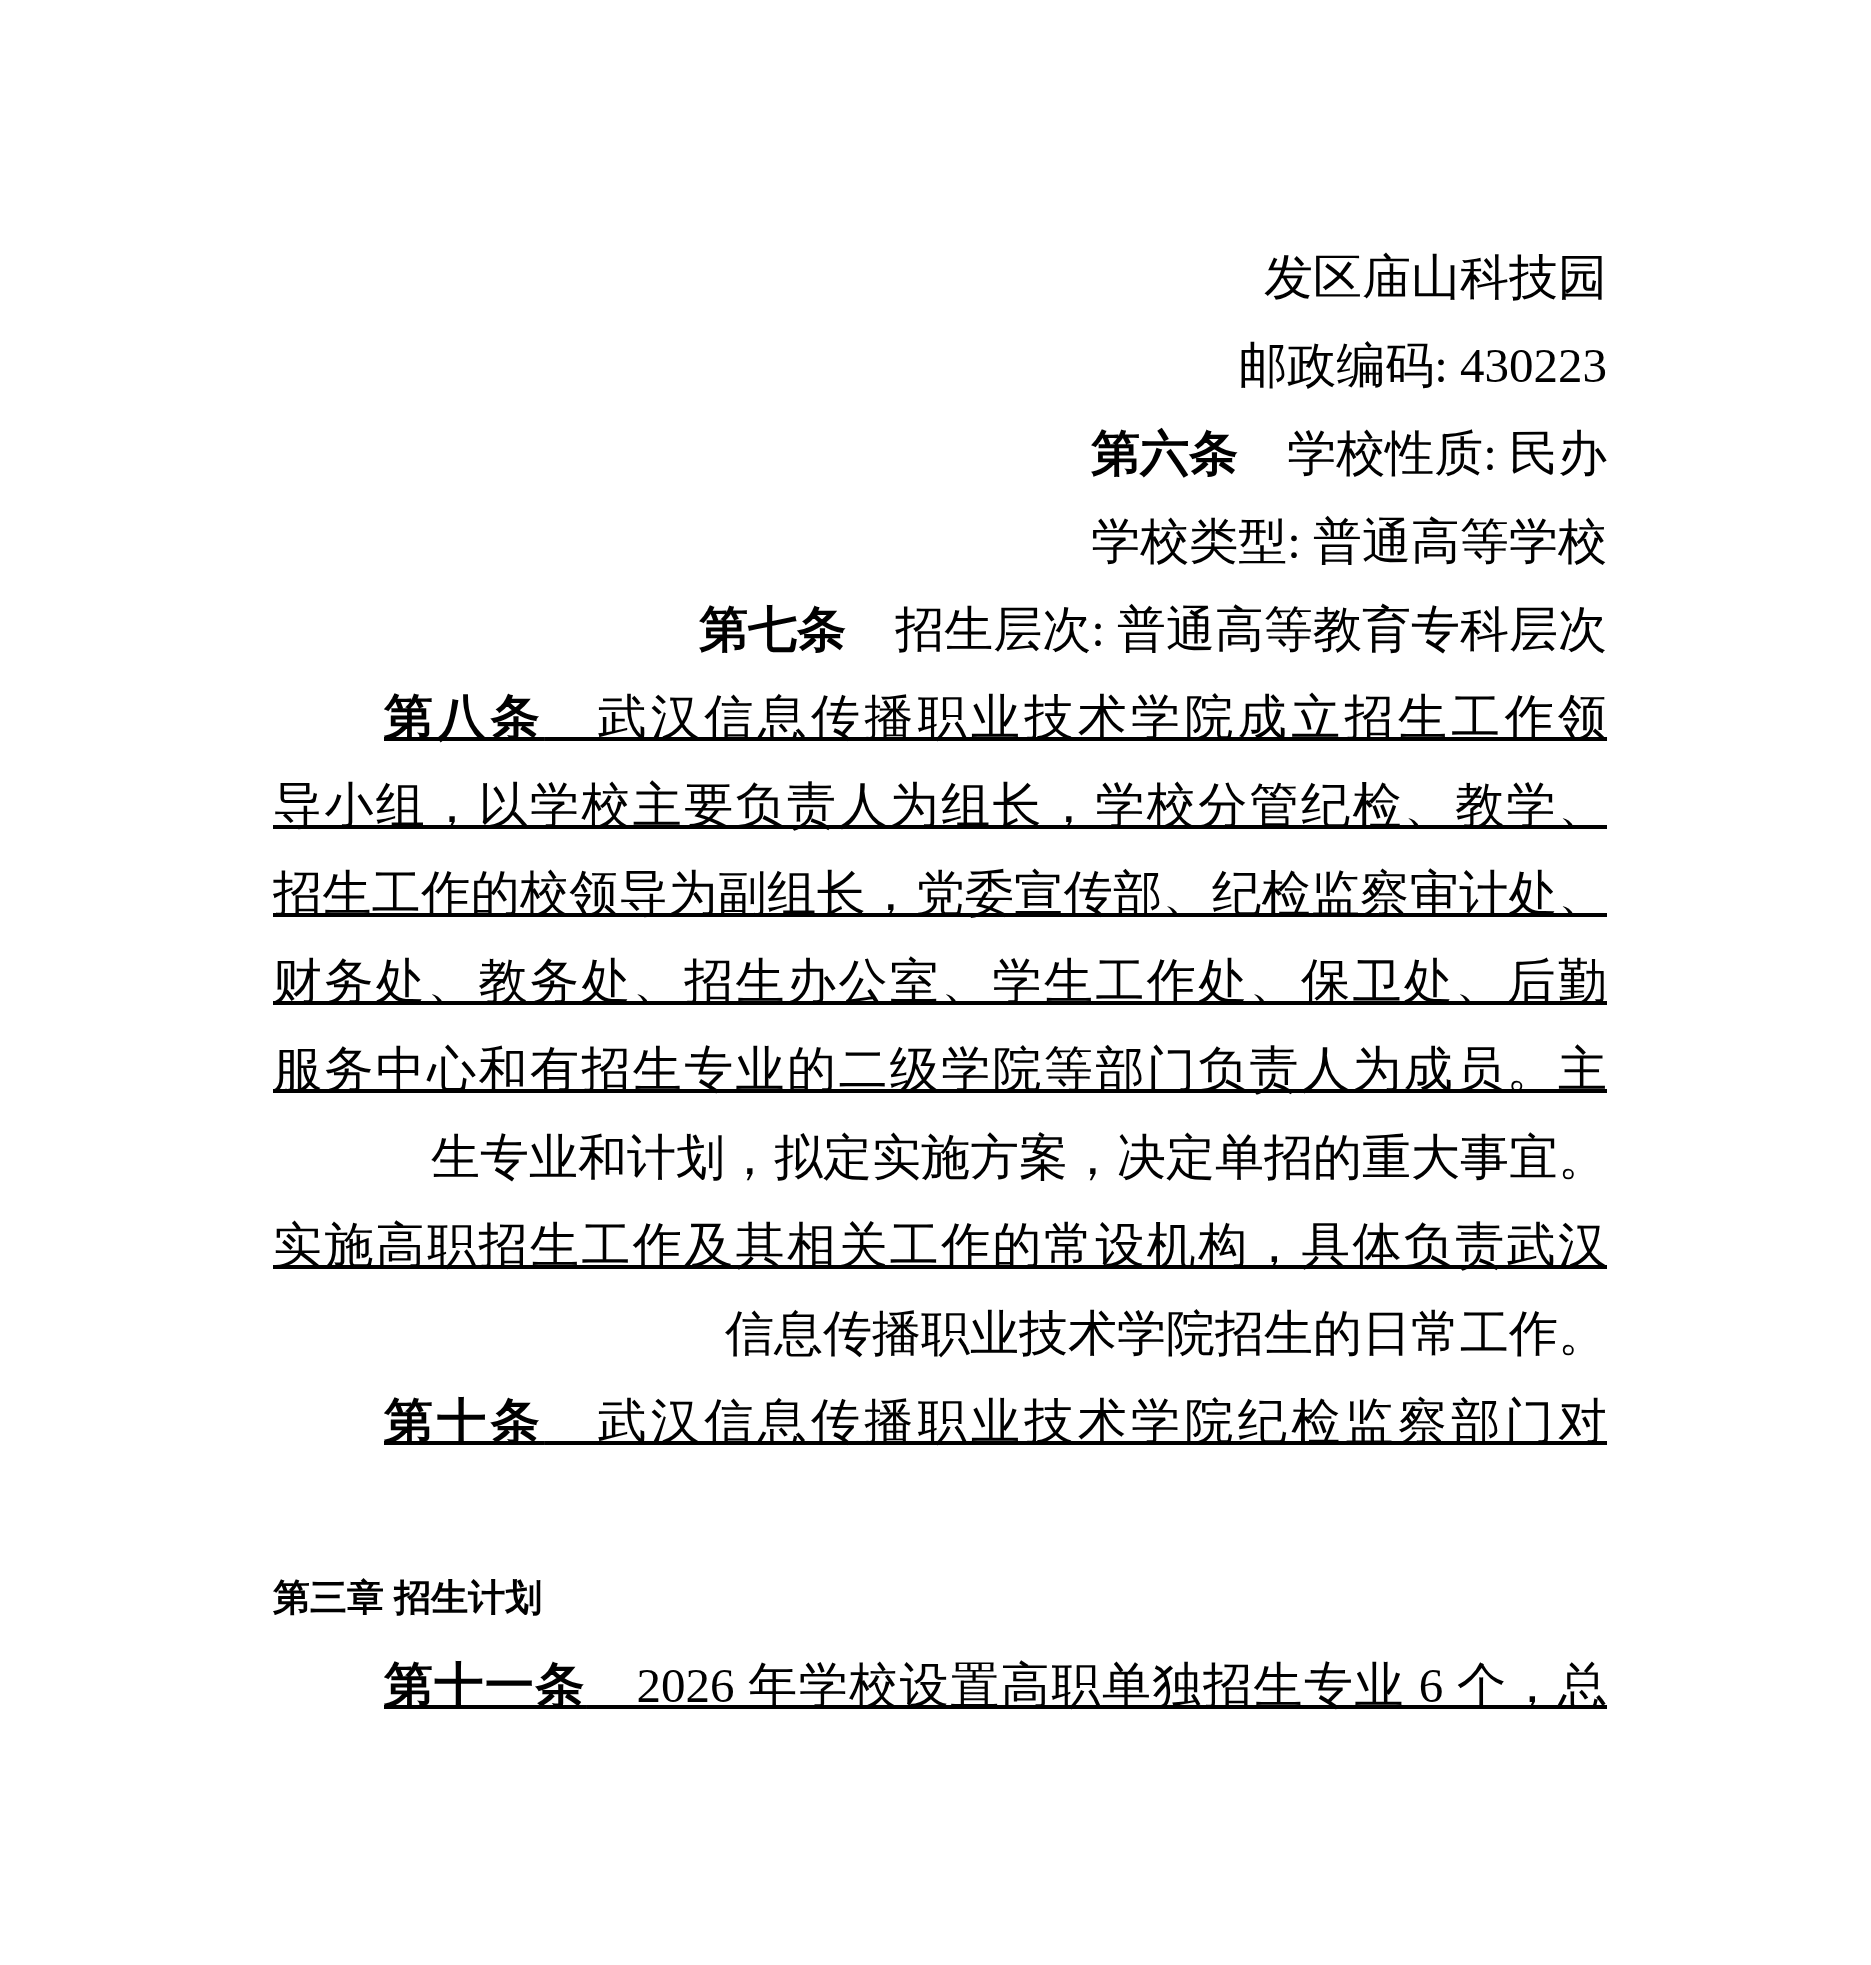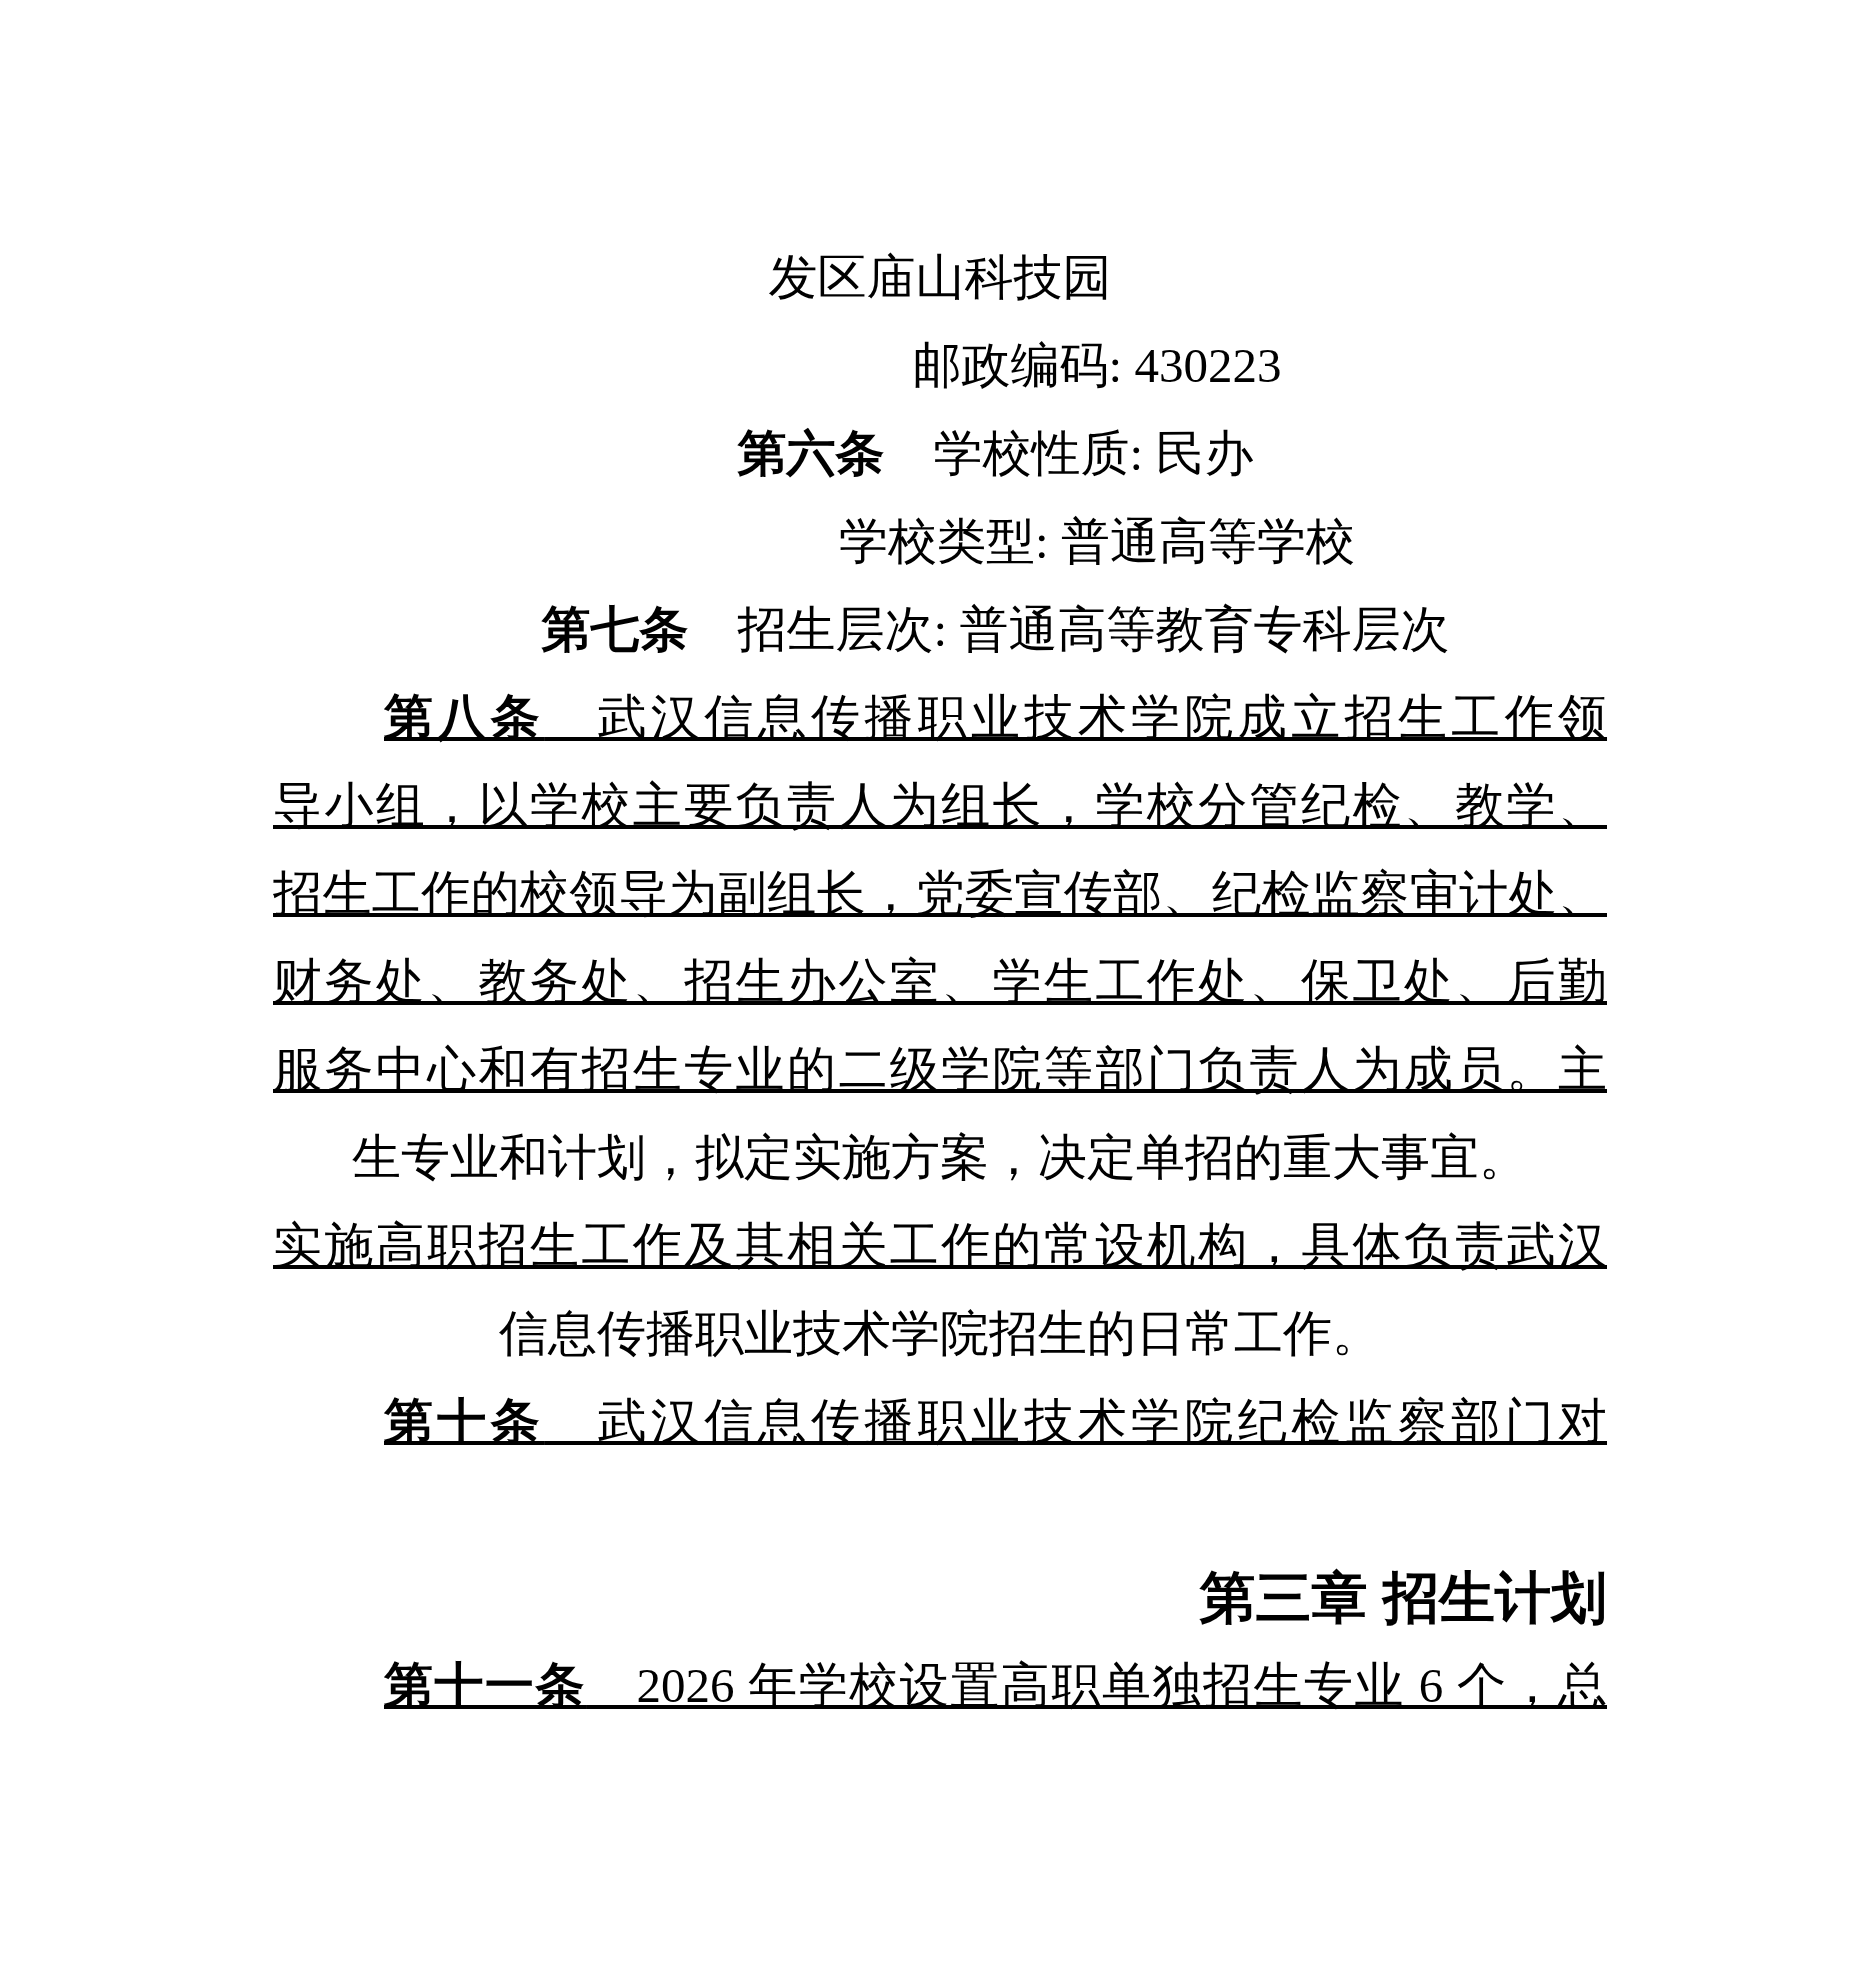--- a/index.html
+++ b/index.html
@@ -13,7 +13,7 @@
   }
   .ln{
     height:88px;line-height:88px;font-size:49px;
-    text-align:center;
+    text-align:right;
   }
   .jf{
     text-align:justify;text-align-last:justify;text-justify:inter-character;text-decoration:underline;

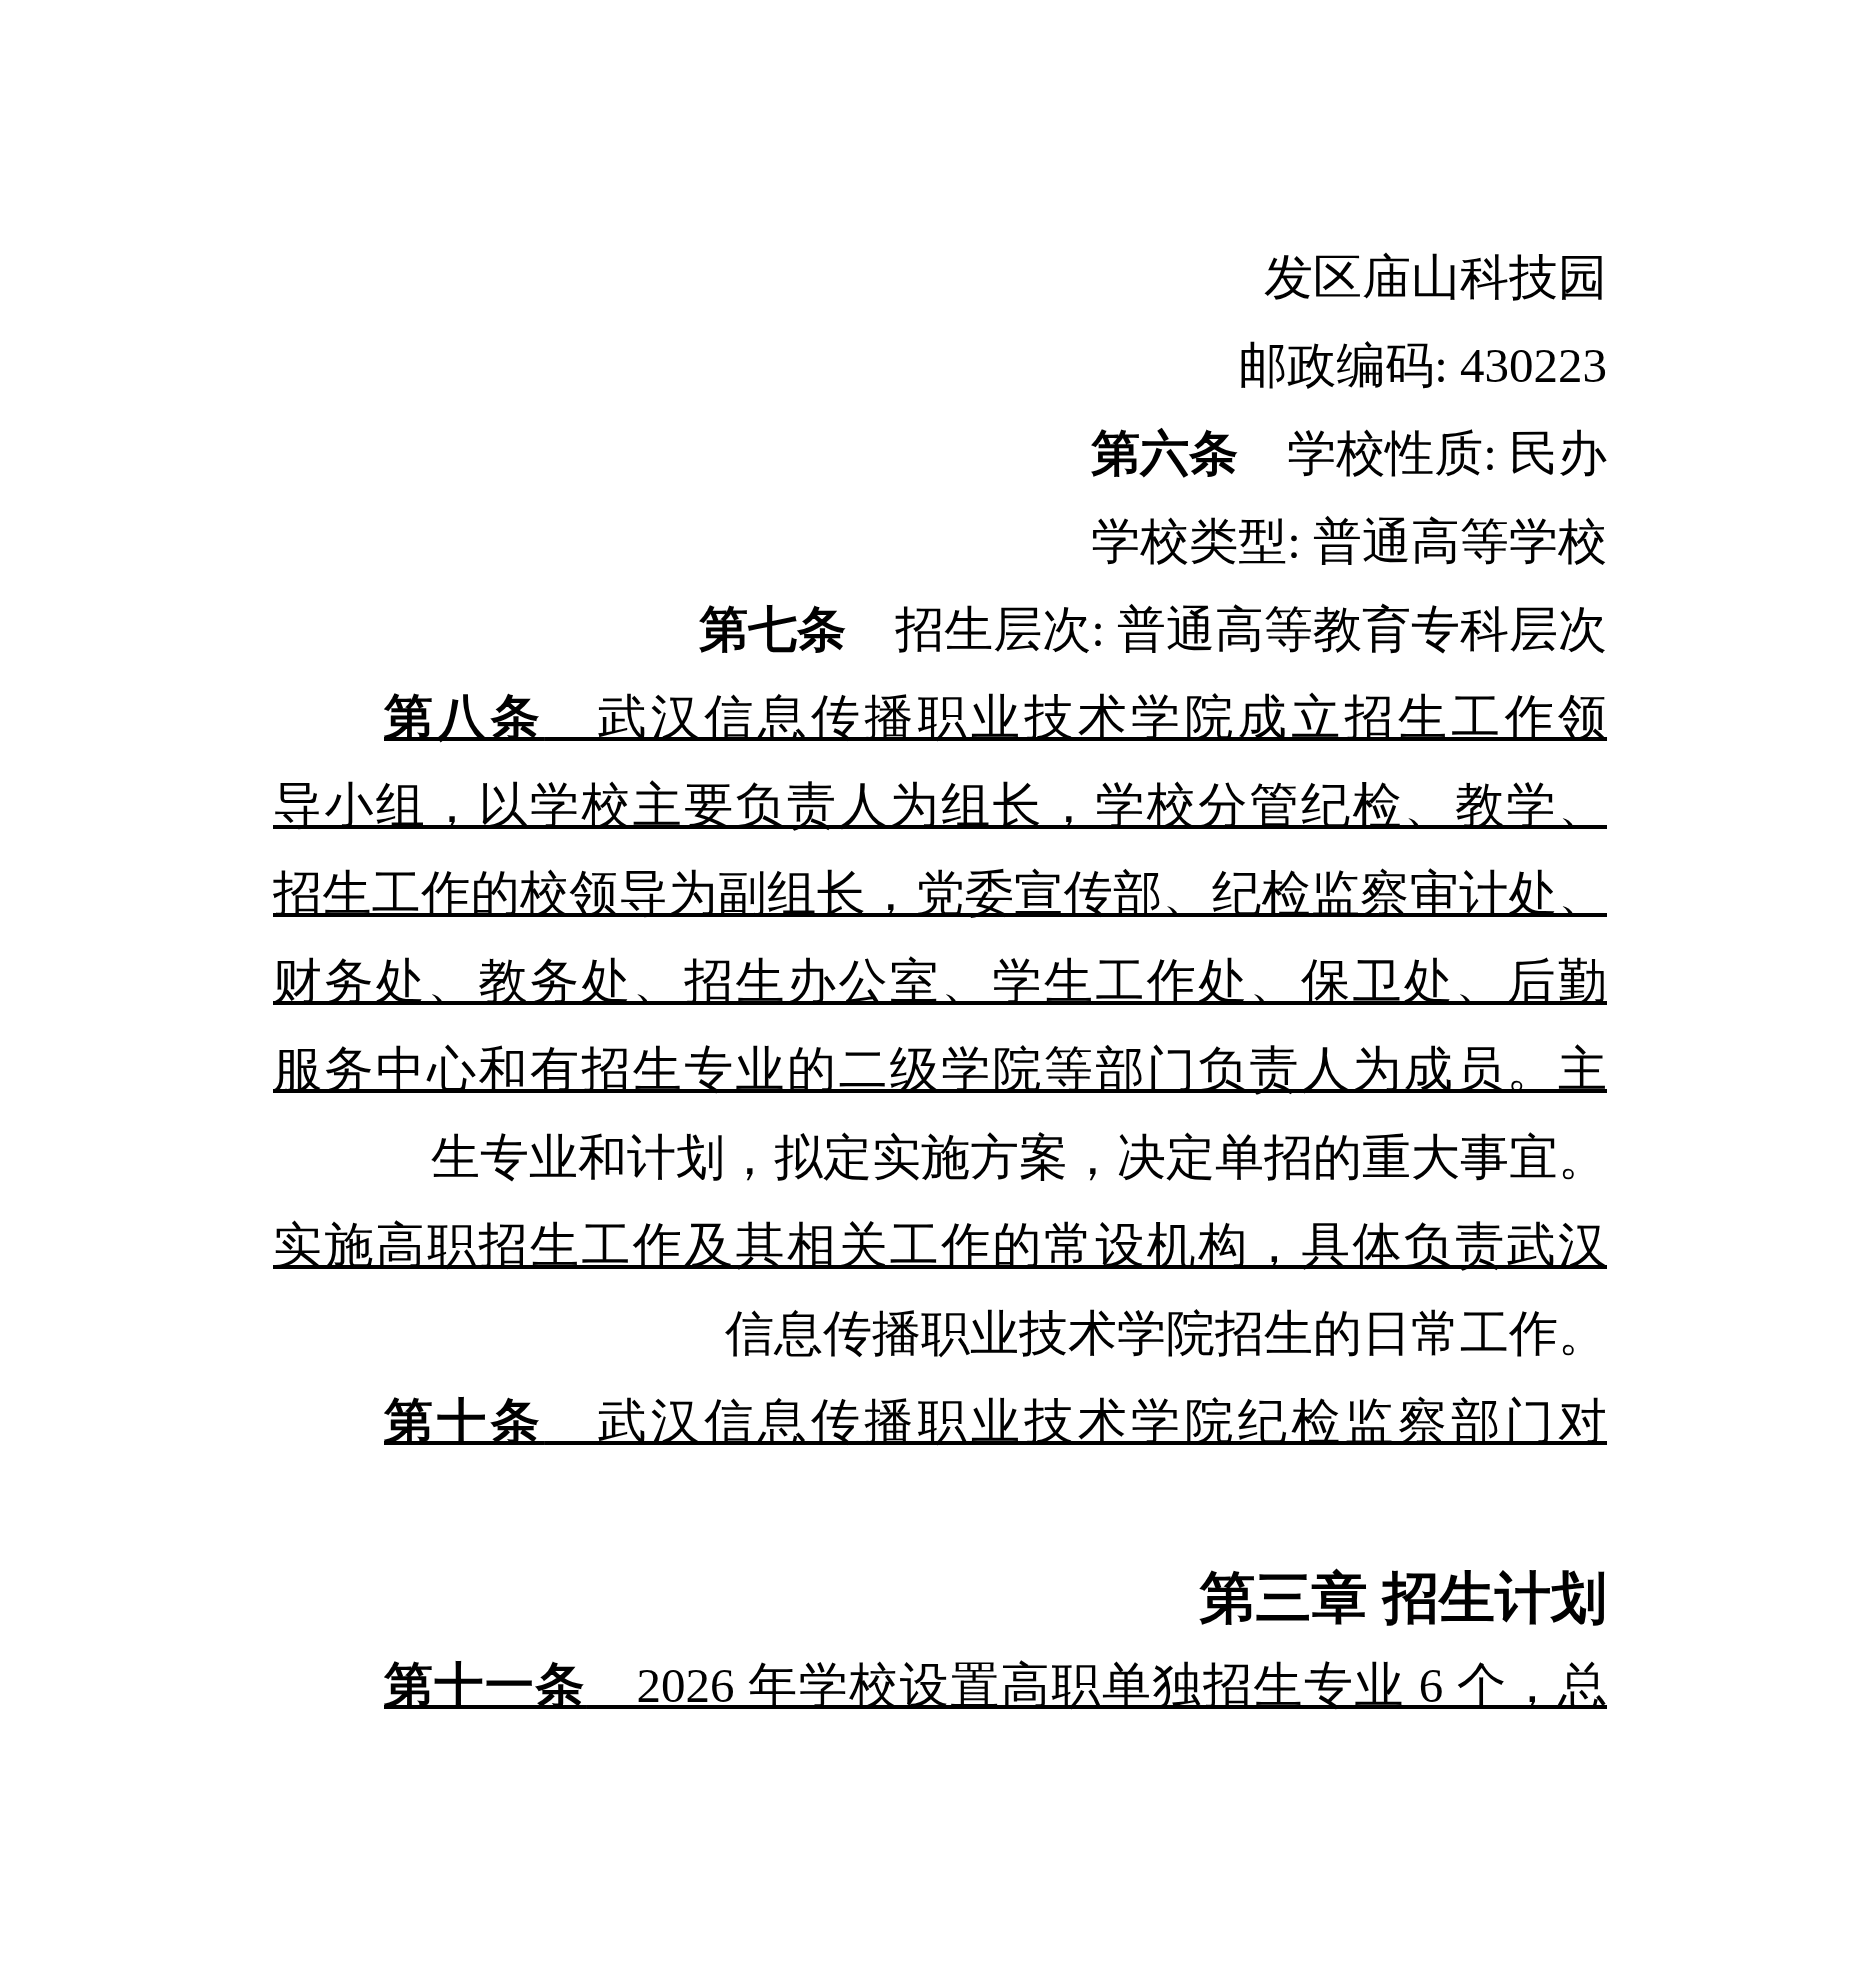--- a/index.html
+++ b/index.html
@@ -23,9 +23,9 @@
   .blank{height:88px;}
   .bd{font-weight:bold;}
   .chapter{
-    height:88px;line-height:88px;text-align:right;
+    height:88px;line-height:88px;text-align:left;
     font-family:"Liberation Sans","DejaVu Sans",sans-serif;
-    font-weight:700;font-size:56px;
+    font-weight:700;font-size:37px;
   }
 </style>
 </head>

